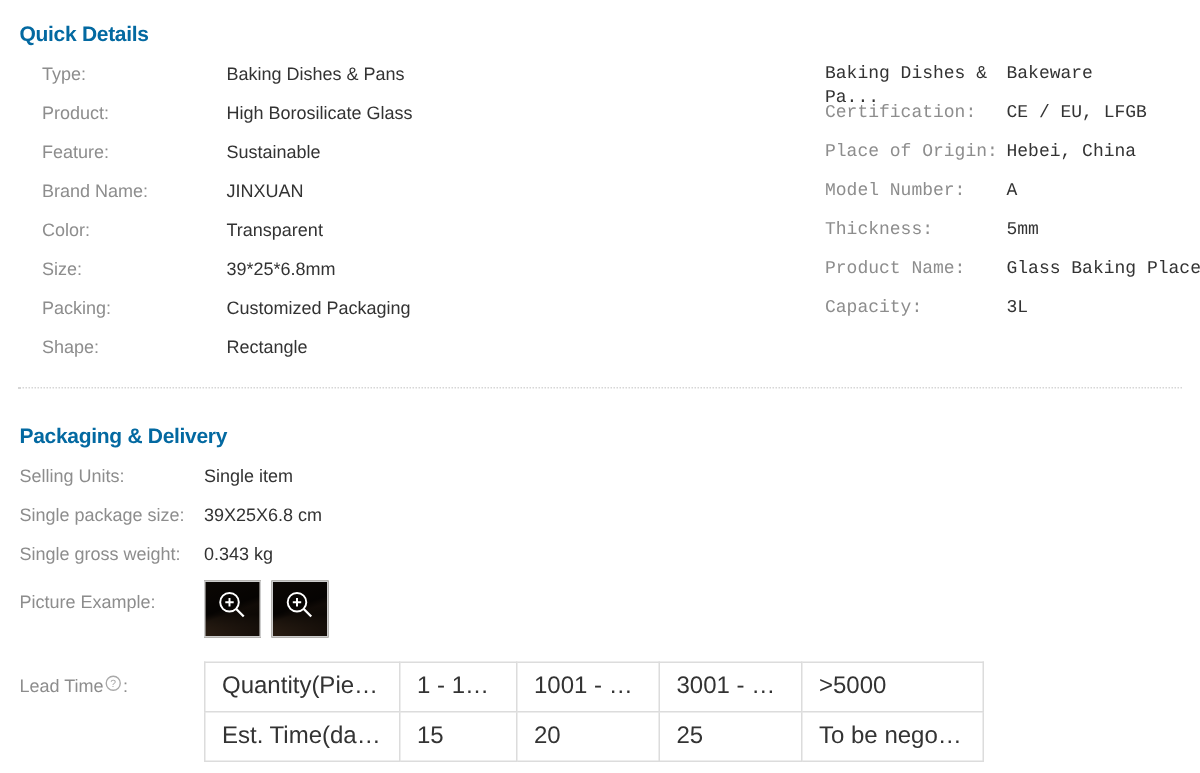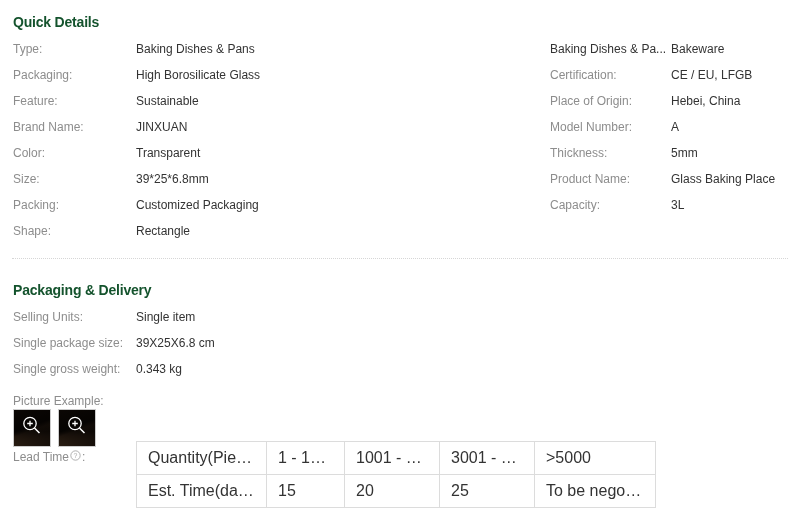--- a/index.html
+++ b/index.html
@@ -20,7 +20,7 @@
   .section-title {
     font-size: 14px;
     font-weight: bold;
-    color: #14532d;
+    color: #0369a1;
     letter-spacing: -0.2px;
   }
 

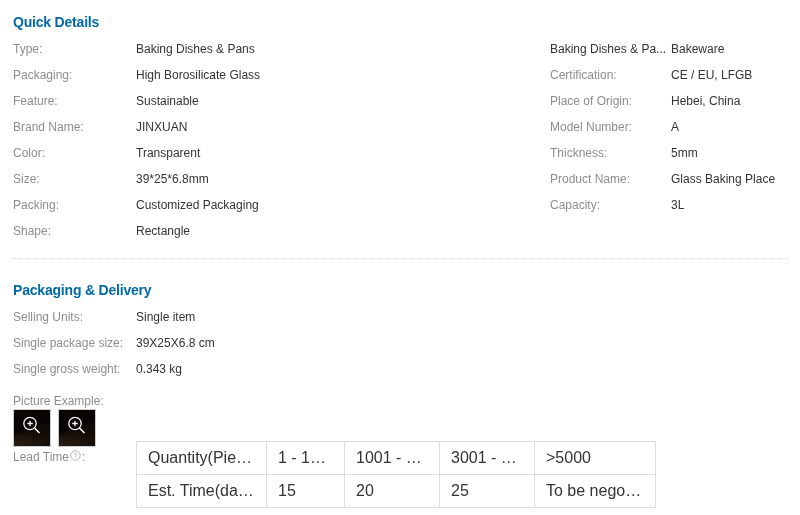--- a/index.html
+++ b/index.html
@@ -38,7 +38,7 @@
     display: flex;
     margin-top: 11px;
   }
-  .qd-col-left  { width: 525px; padding-left: 13px; box-sizing: border-box; }
+  .qd-col-left  { width: 525px; padding-left: 28px; box-sizing: border-box; }
   .qd-col-right { width: 275px; padding-left: 25px; box-sizing: border-box; }
 
   .spec-row {

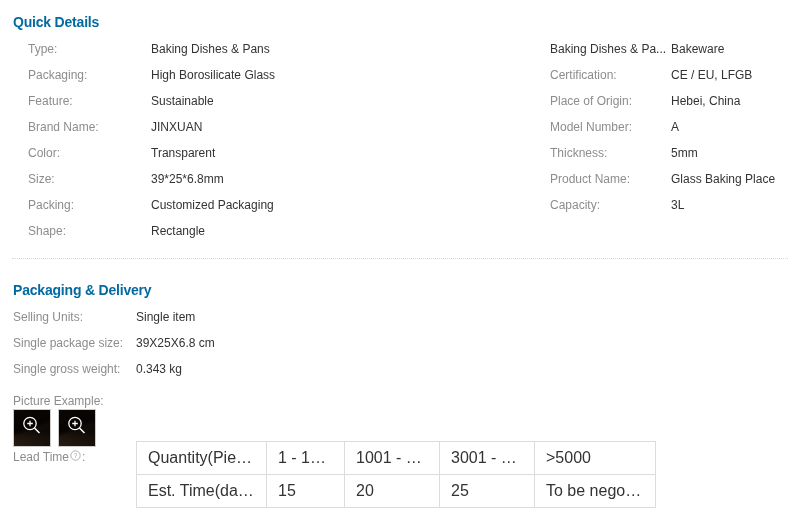--- a/index.html
+++ b/index.html
@@ -39,7 +39,7 @@
     margin-top: 11px;
   }
   .qd-col-left  { width: 525px; padding-left: 28px; box-sizing: border-box; }
-  .qd-col-right { width: 275px; padding-left: 25px; box-sizing: border-box; }
+  .qd-col-right { width: 275px; padding-left: 25px; box-sizing: border-box; font-family: Liberation Mono, monospace; }
 
   .spec-row {
     display: flex;

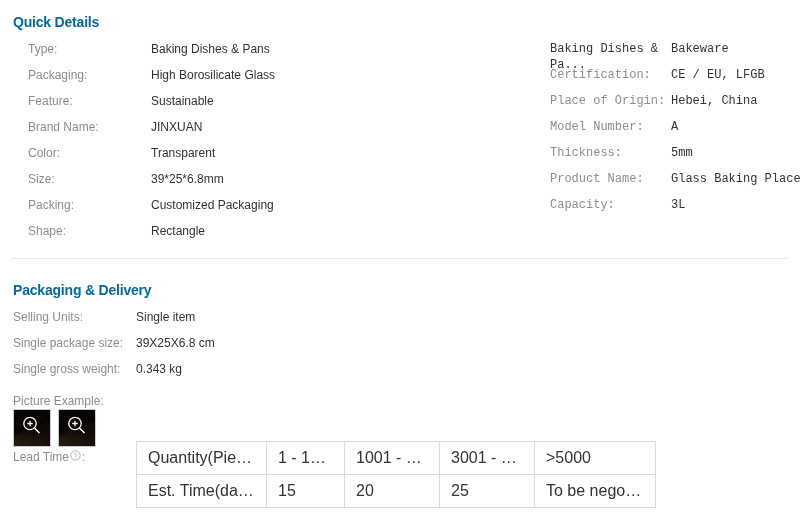--- a/index.html
+++ b/index.html
@@ -186,7 +186,7 @@
       </div>
 
       <div class="spec-row">
-        <span class="spec-label">Packaging:</span>
+        <span class="spec-label">Product:</span>
         <span class="spec-value">High Borosilicate Glass</span>
       </div>
 

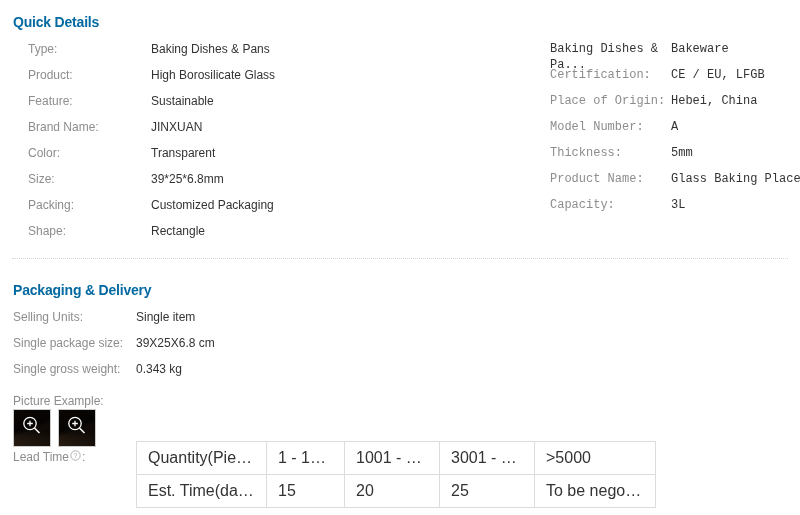--- a/index.html
+++ b/index.html
@@ -97,7 +97,6 @@
     display: flex;
     align-items: flex-start;
     height: 46px;
-    flex-direction: column;
   }
   .pd-row-pictures .spec-label {
     width: 123px;

